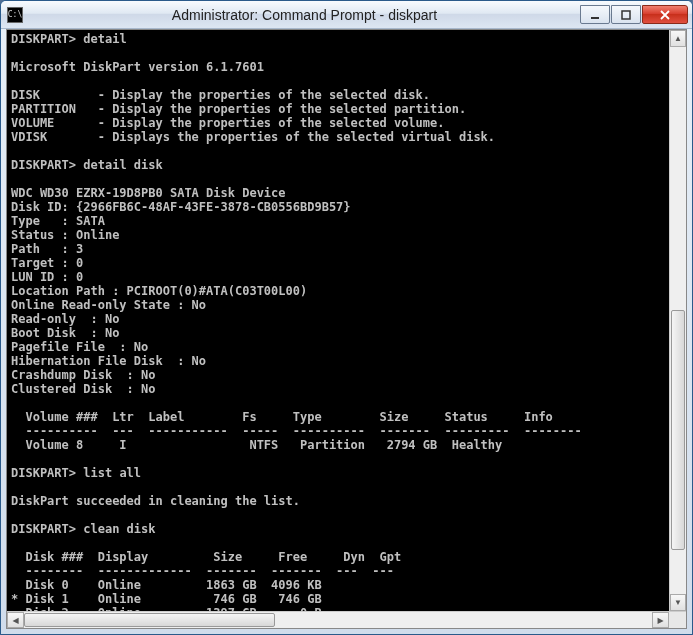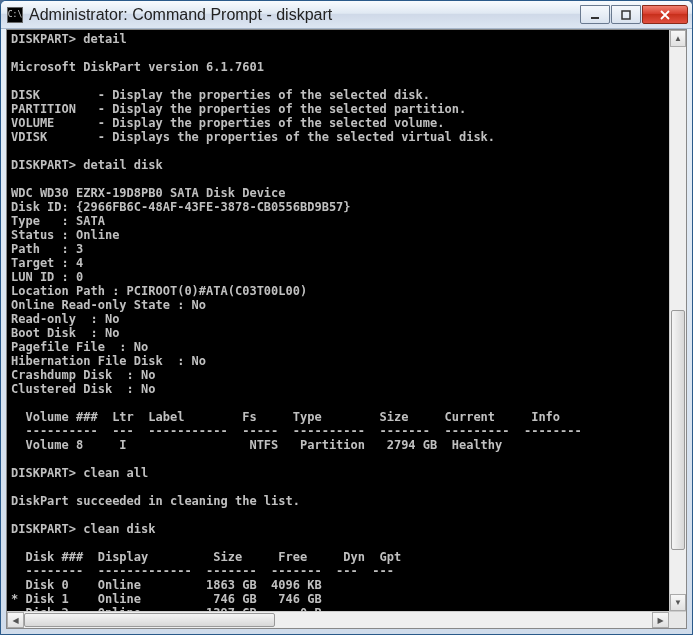--- a/index.html
+++ b/index.html
@@ -44,9 +44,10 @@
 }
 .titlebar-text {
   flex: 1;
-  font-size: 16px;
+  font-size: 14px;
   color: #222;
   white-space: nowrap;
+  text-align: center;
 }
 .win-controls {
   display: flex;

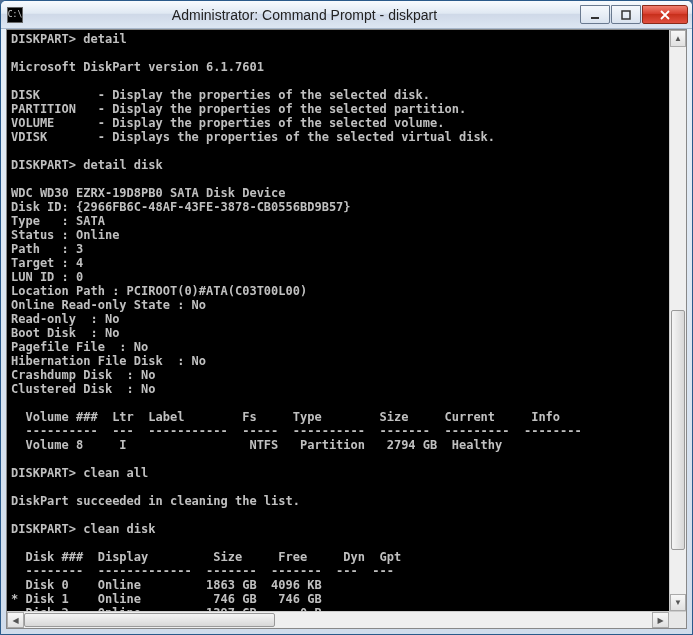--- a/index.html
+++ b/index.html
@@ -212,7 +212,7 @@
 <span>Type   : SATA</span>
 <span>Status : Online</span>
 <span>Path   : 3</span>
-<span>Target : 4</span>
+<span>Target : 0</span>
 <span>LUN ID : 0</span>
 <span>Location Path : PCIROOT(0)#ATA(C03T00L00)</span>
 <span>Online Read-only State : No</span>

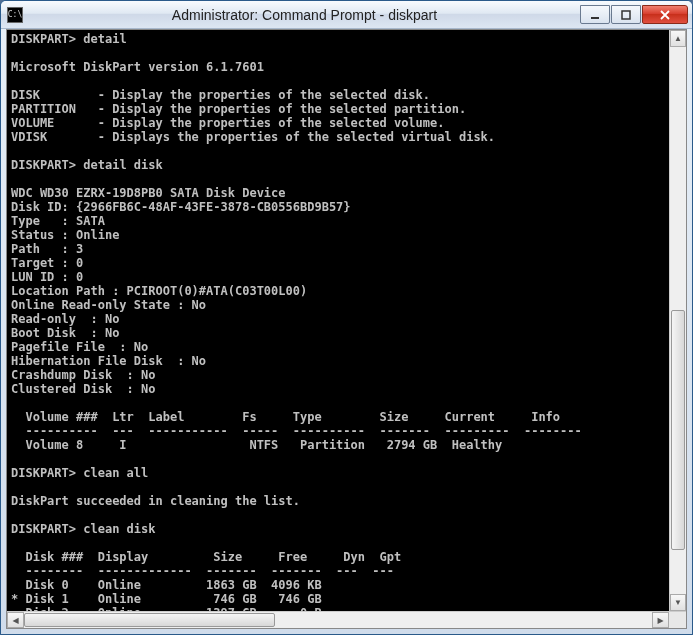--- a/index.html
+++ b/index.html
@@ -223,7 +223,7 @@
 <span>Crashdump Disk  : No</span>
 <span>Clustered Disk  : No</span>
 
-<span>  Volume ###  Ltr  Label        Fs     Type        Size     Current     Info</span>
+<span>  Volume ###  Ltr  Label        Fs     Type        Size     Status     Info</span>
 <span>  ----------  ---  -----------  -----  ----------  -------  ---------  --------</span>
 <span>  Volume 8     I                 NTFS   Partition   2794 GB  Healthy</span>
 

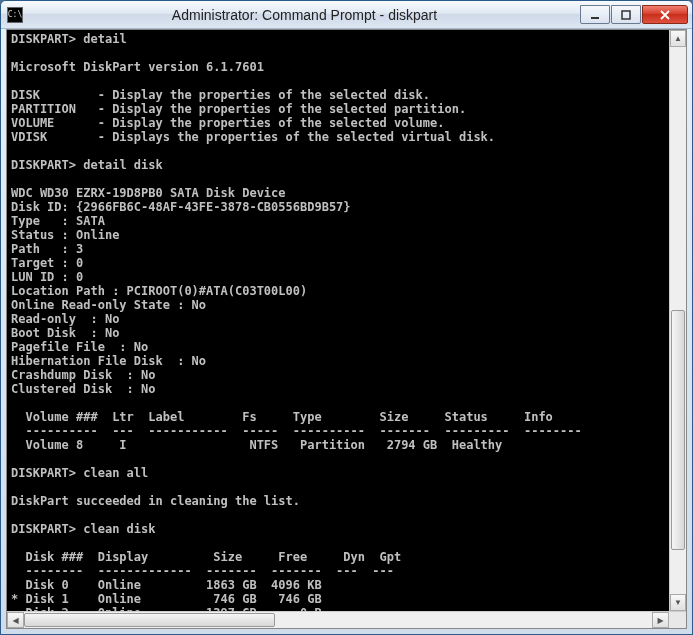--- a/index.html
+++ b/index.html
@@ -227,7 +227,7 @@
 <span>  ----------  ---  -----------  -----  ----------  -------  ---------  --------</span>
 <span>  Volume 8     I                 NTFS   Partition   2794 GB  Healthy</span>
 
-<span>DISKPART&gt;</span> <span>clean all</span>
+<span>DISKPART&gt;</span> <span>list all</span>
 
 <span>DiskPart succeeded in cleaning the list.</span>
 

